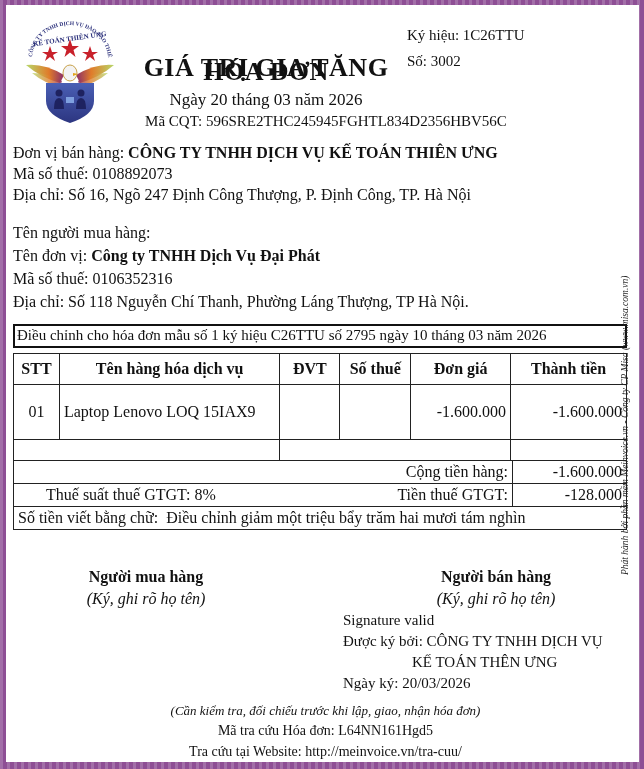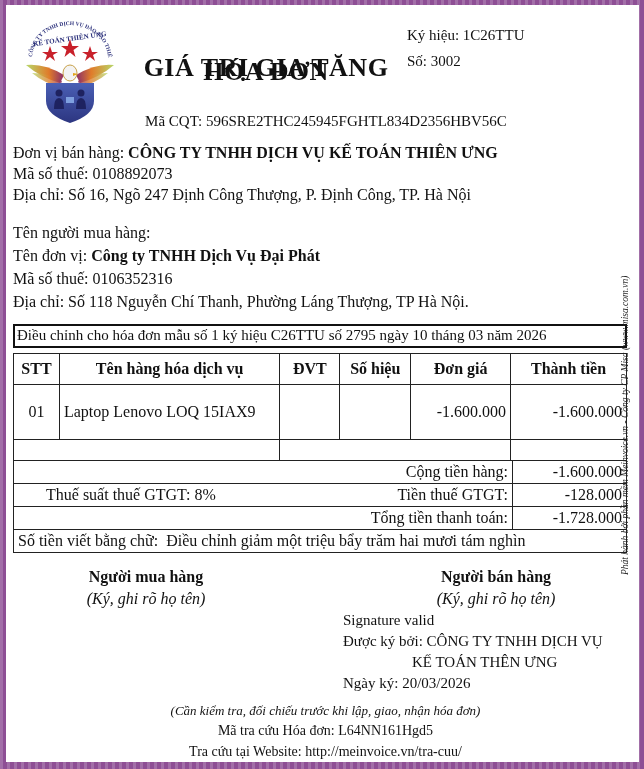--- a/index.html
+++ b/index.html
@@ -116,6 +116,7 @@
 
   <div class="title1">HÓA ĐƠN</div>
   <div class="title2">GIÁ TRỊ GIA TĂNG</div>
+  <div class="date-line">Ngày 20 tháng 03 năm 2026</div>
   <div class="cqt">Mã CQT: 596SRE2THC245945FGHTL834D2356HBV56C</div>
   <div class="symbol">Ký hiệu: 1C26TTU</div>
   <div class="number">Số: 3002</div>

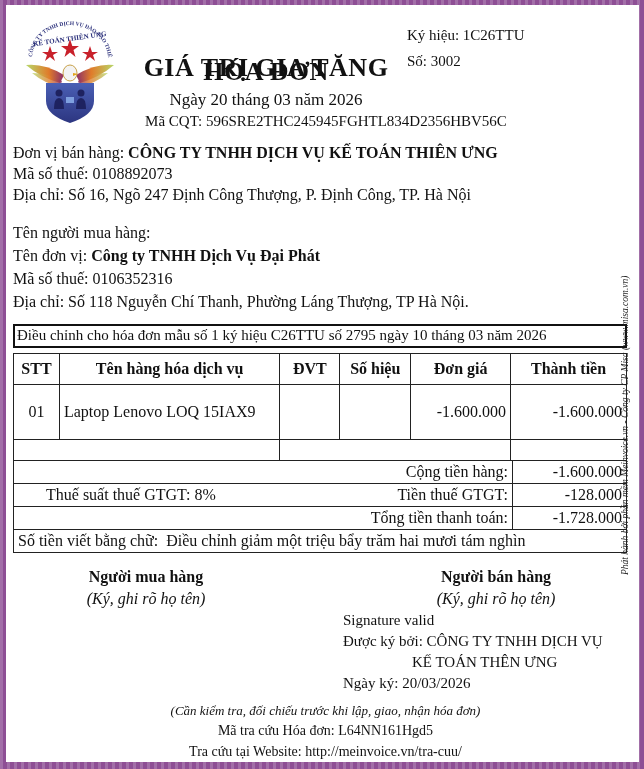--- a/index.html
+++ b/index.html
@@ -150,7 +150,7 @@
       <th>STT</th>
       <th>Tên hàng hóa dịch vụ</th>
       <th>ĐVT</th>
-      <th>Số hiệu</th>
+      <th>Số thuế</th>
       <th>Đơn giá</th>
       <th>Thành tiền</th>
     </tr>

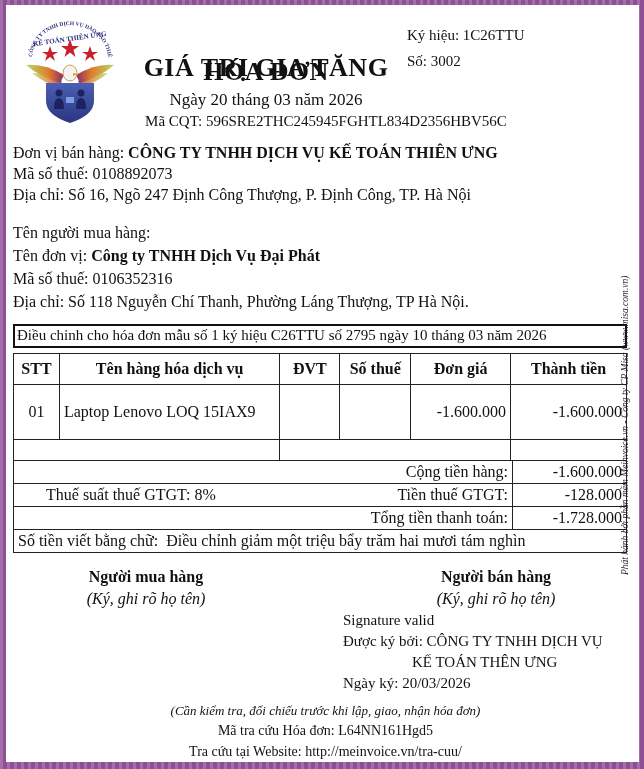--- a/index.html
+++ b/index.html
@@ -182,10 +182,6 @@
       <td class="amt">-128.000</td>
     </tr>
     <tr>
-      <td colspan="2" class="lbl">Tổng tiền thanh toán:</td>
-      <td class="amt">-1.728.000</td>
-    </tr>
-    <tr>
       <td colspan="3" class="words">
         <span>Số tiền viết bằng chữ:</span>&nbsp;
         <span>Điều chỉnh giảm một triệu bẩy trăm hai mươi tám nghìn</span>

